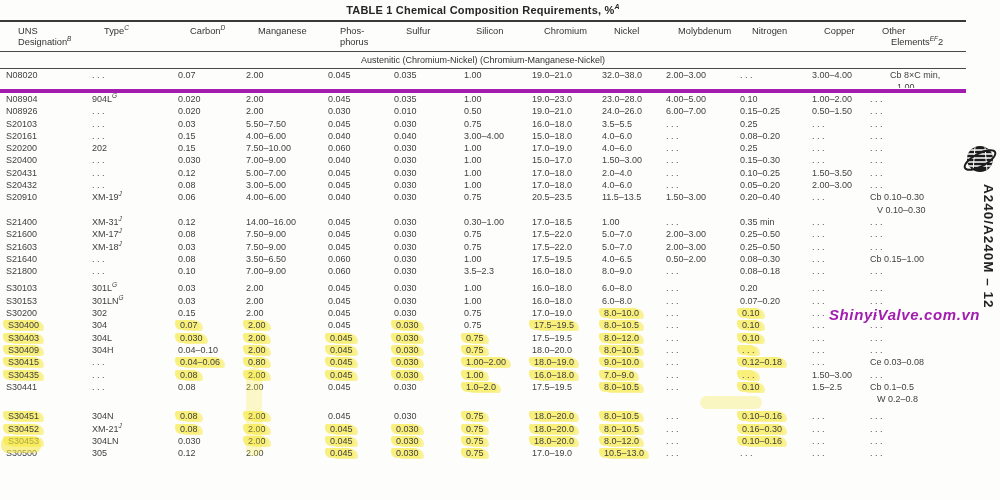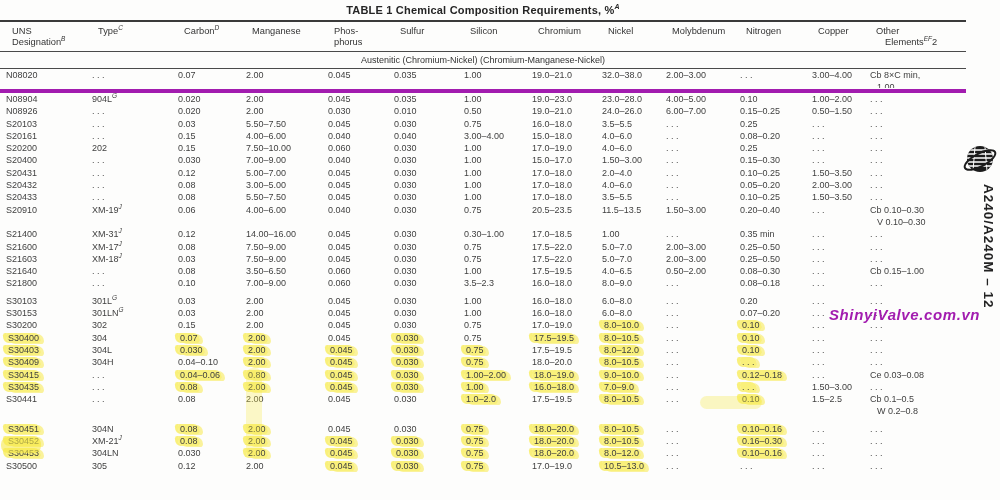--- a/index.html
+++ b/index.html
@@ -18,7 +18,7 @@
   table{width:966px;border-collapse:collapse;table-layout:fixed;font-size:9px;}
   th{
     font-weight:normal;text-align:left;vertical-align:top;
-    padding:4px 2px 3px 12px;line-height:11px;font-size:9.3px;color:#343434;
+    padding:4px 2px 3px 18px;line-height:11px;font-size:9.3px;color:#343434;
     border-bottom:1px solid #4a4a4a;
     margin-left:8px;
   }

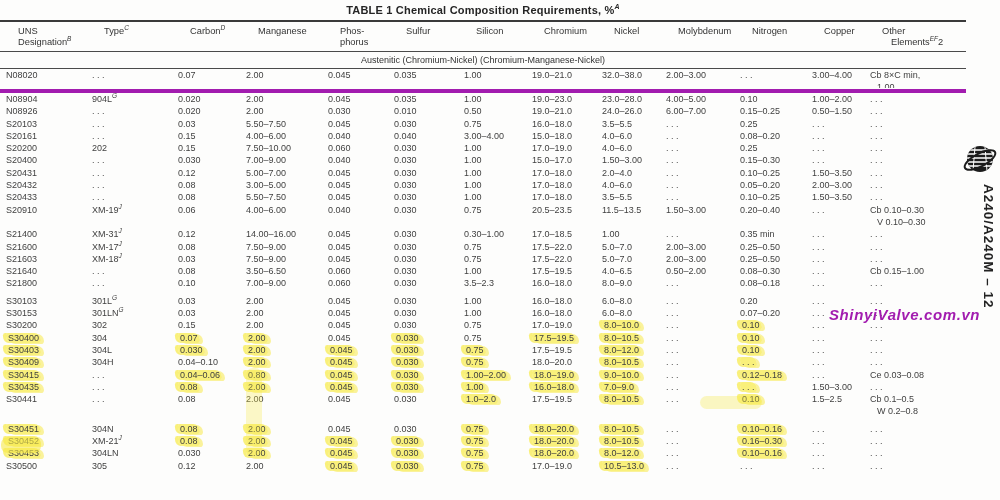--- a/index.html
+++ b/index.html
@@ -34,7 +34,7 @@
   }
   tr.row-thick td{border-bottom:4px solid #a21caf;}
   tr.row-clip td{height:20px;}
-  .cellclip{height:19px;overflow:hidden;}
+  .cellclip{height:19px;overflow:hidden;margin-left:20px;}
   td .l2{padding-left:7px;}
   tr.gap td{height:5px;line-height:5px;padding:0;}
   .hl{

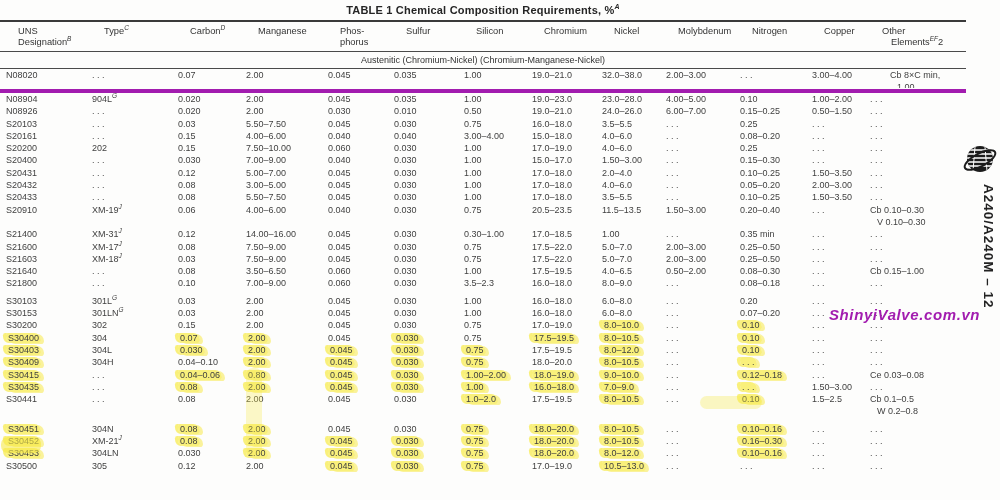--- a/index.html
+++ b/index.html
@@ -278,23 +278,6 @@
           <td>. . .</td>
           <td>0.05–0.20</td>
           <td>2.00–3.00</td>
-          <td>
-            <div>. . .</div>
-          </td>
-        </tr>
-        <tr>
-          <td>S20433</td>
-          <td>. . .</td>
-          <td>0.08</td>
-          <td>5.50–7.50</td>
-          <td>0.045</td>
-          <td>0.030</td>
-          <td>1.00</td>
-          <td>17.0–18.0</td>
-          <td>3.5–5.5</td>
-          <td>. . .</td>
-          <td>0.10–0.25</td>
-          <td>1.50–3.50</td>
           <td>
             <div>. . .</div>
           </td>

